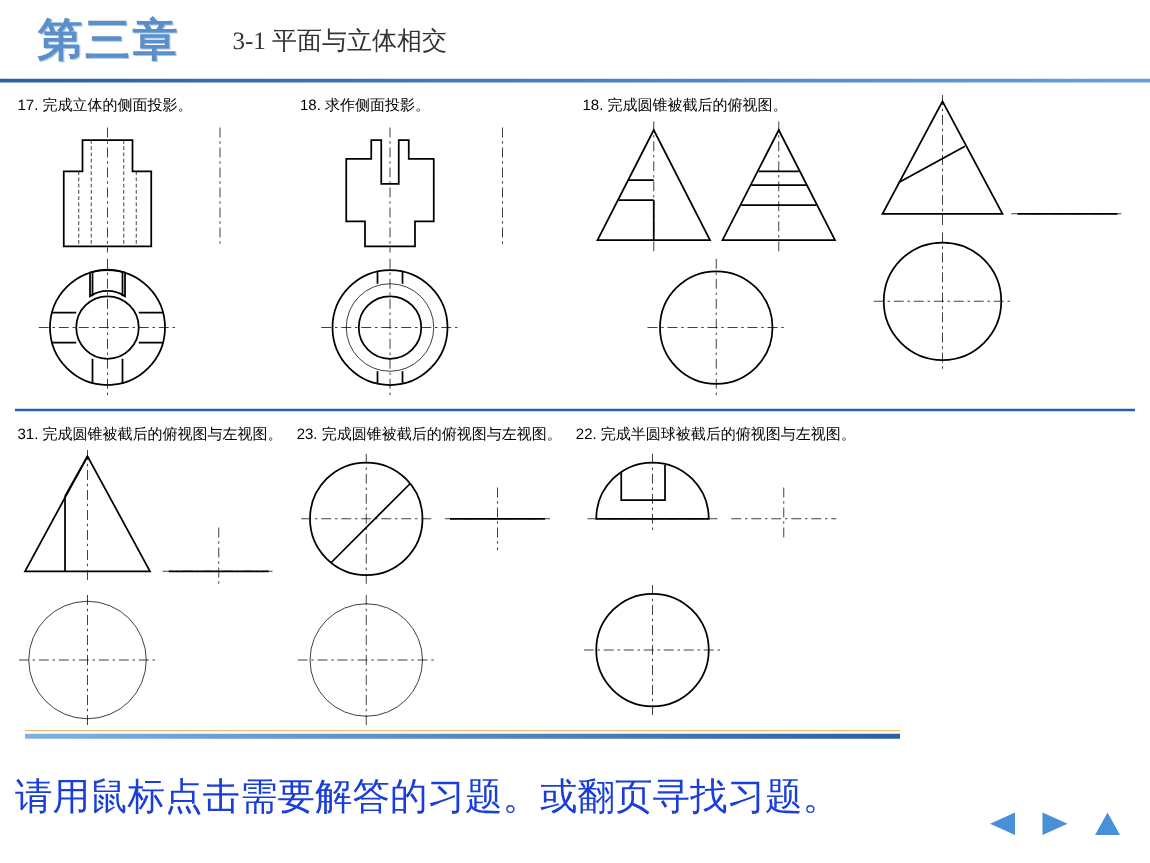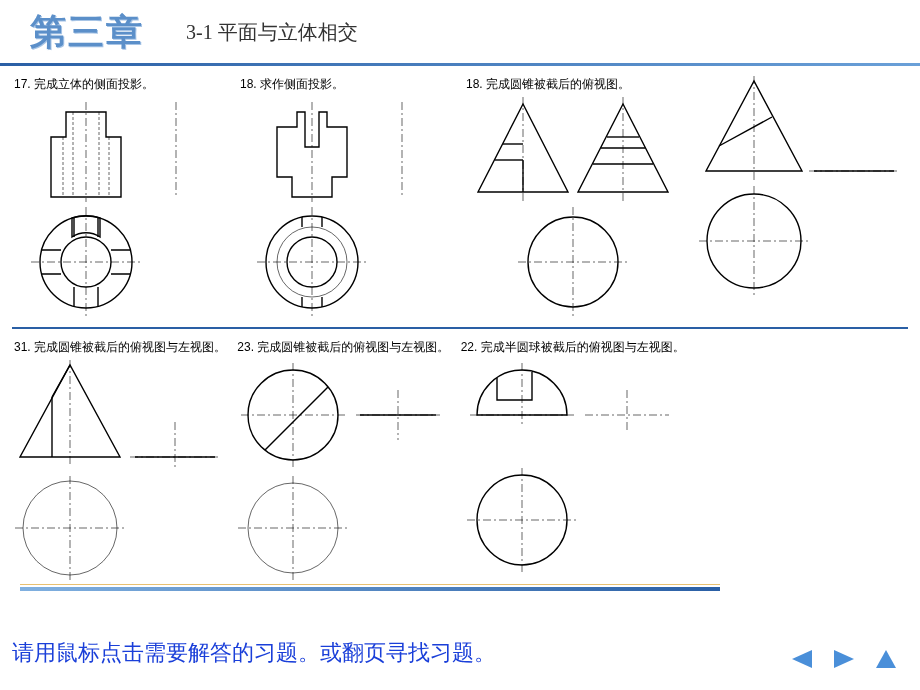--- a/index.html
+++ b/index.html
@@ -73,9 +73,9 @@
     }
     .footer-hint {
       position: absolute;
-      bottom: 22px;
+      bottom: 32px;
       left: 12px;
-      font-size: 22px;
+      font-size: 30px;
       color: #1a3fd9;
       font-family: Liberation Serif, serif;
     }

